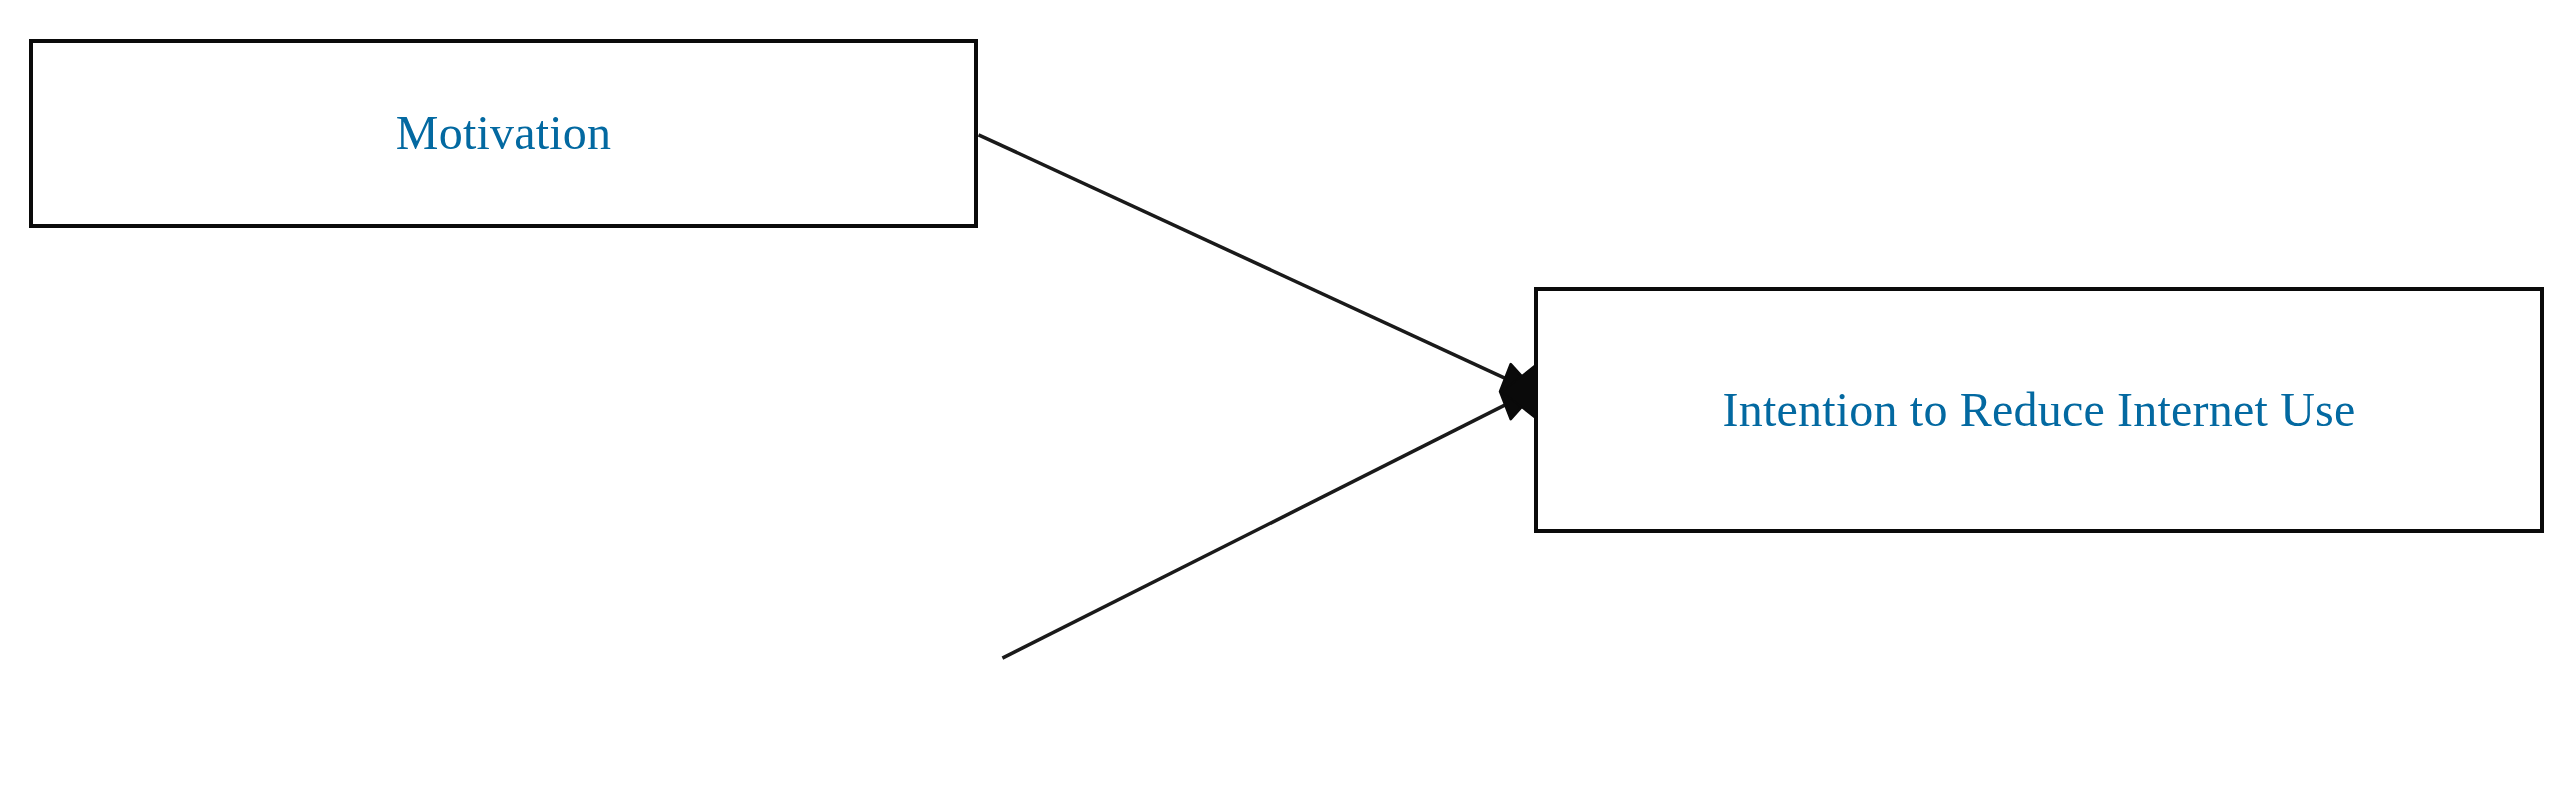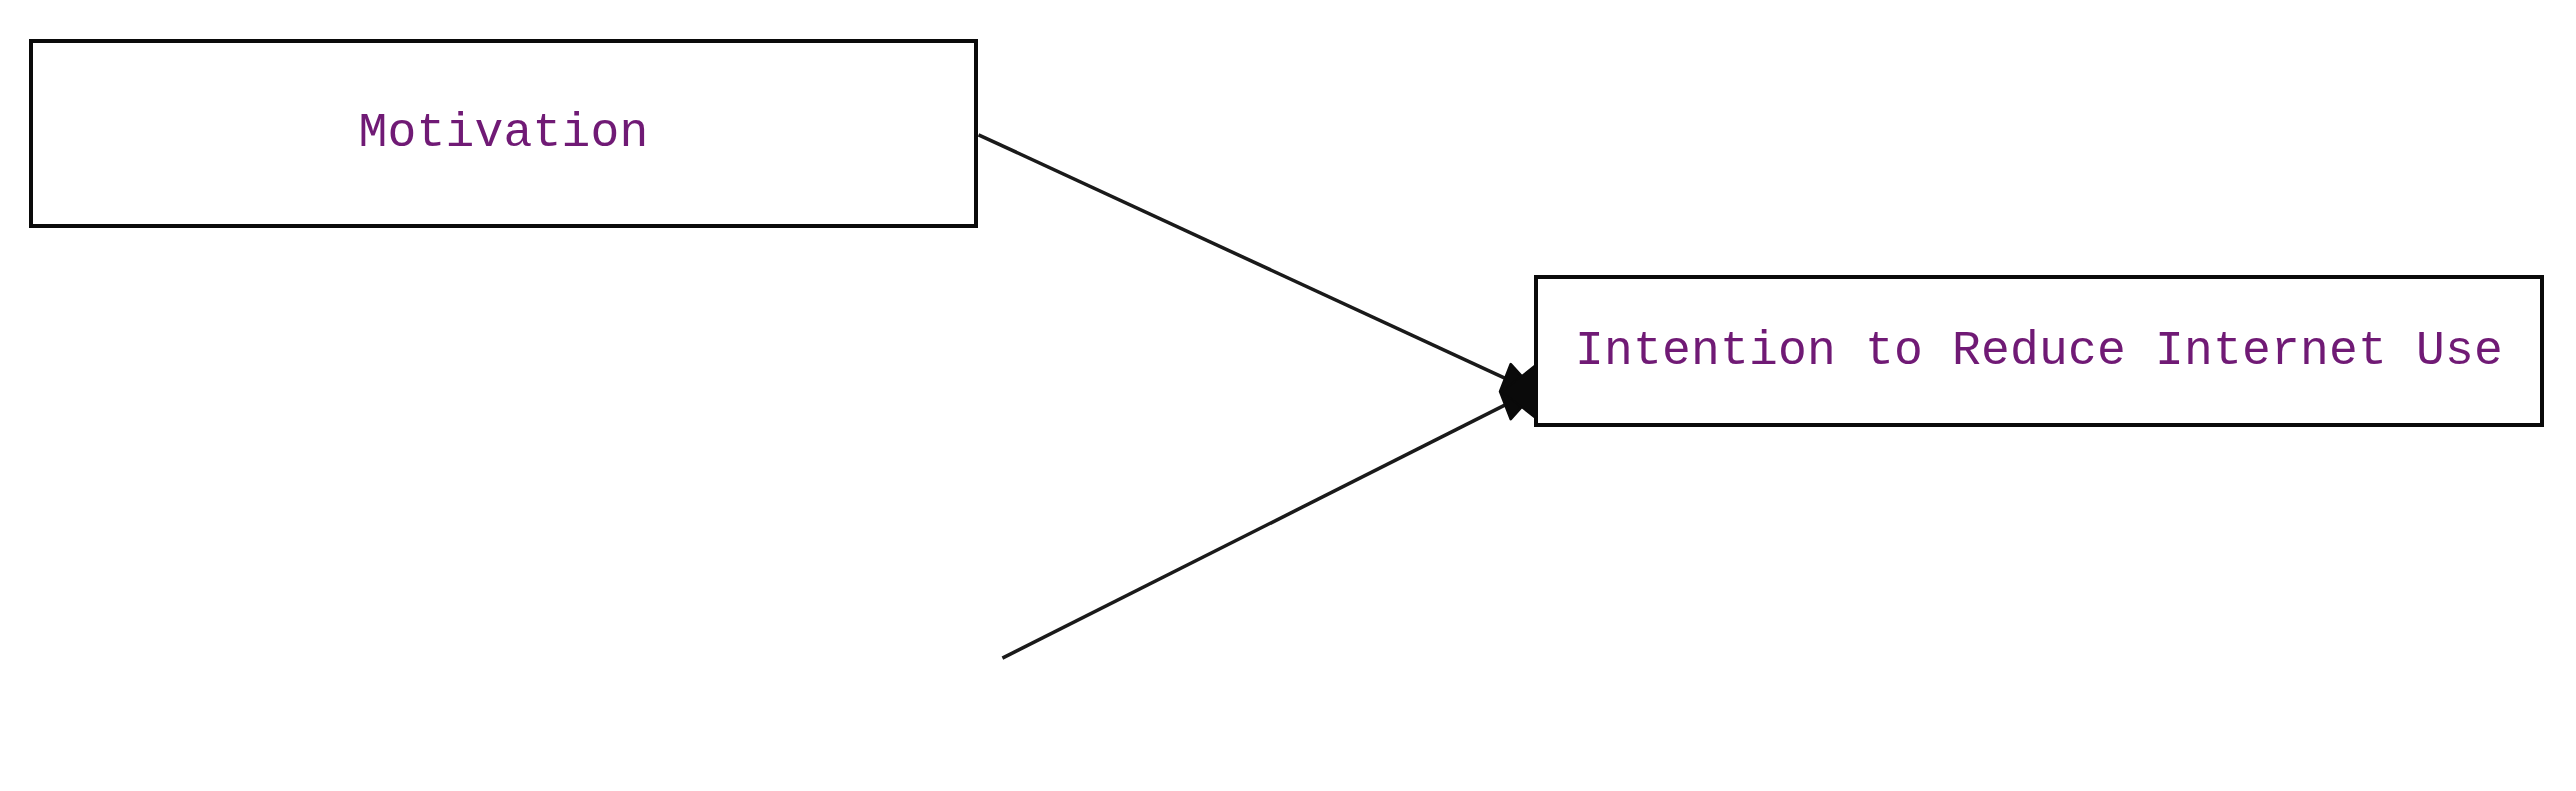--- a/index.html
+++ b/index.html
@@ -35,8 +35,8 @@
     z-index: 2;
   }
   .node-label {
-    color: #701a75;
-    font-family: Liberation Mono, monospace;
+    color: #0369a1;
+    font-family: Liberation Serif, serif;
     font-weight: 400;
     letter-spacing: 0.2px;
     white-space: nowrap;

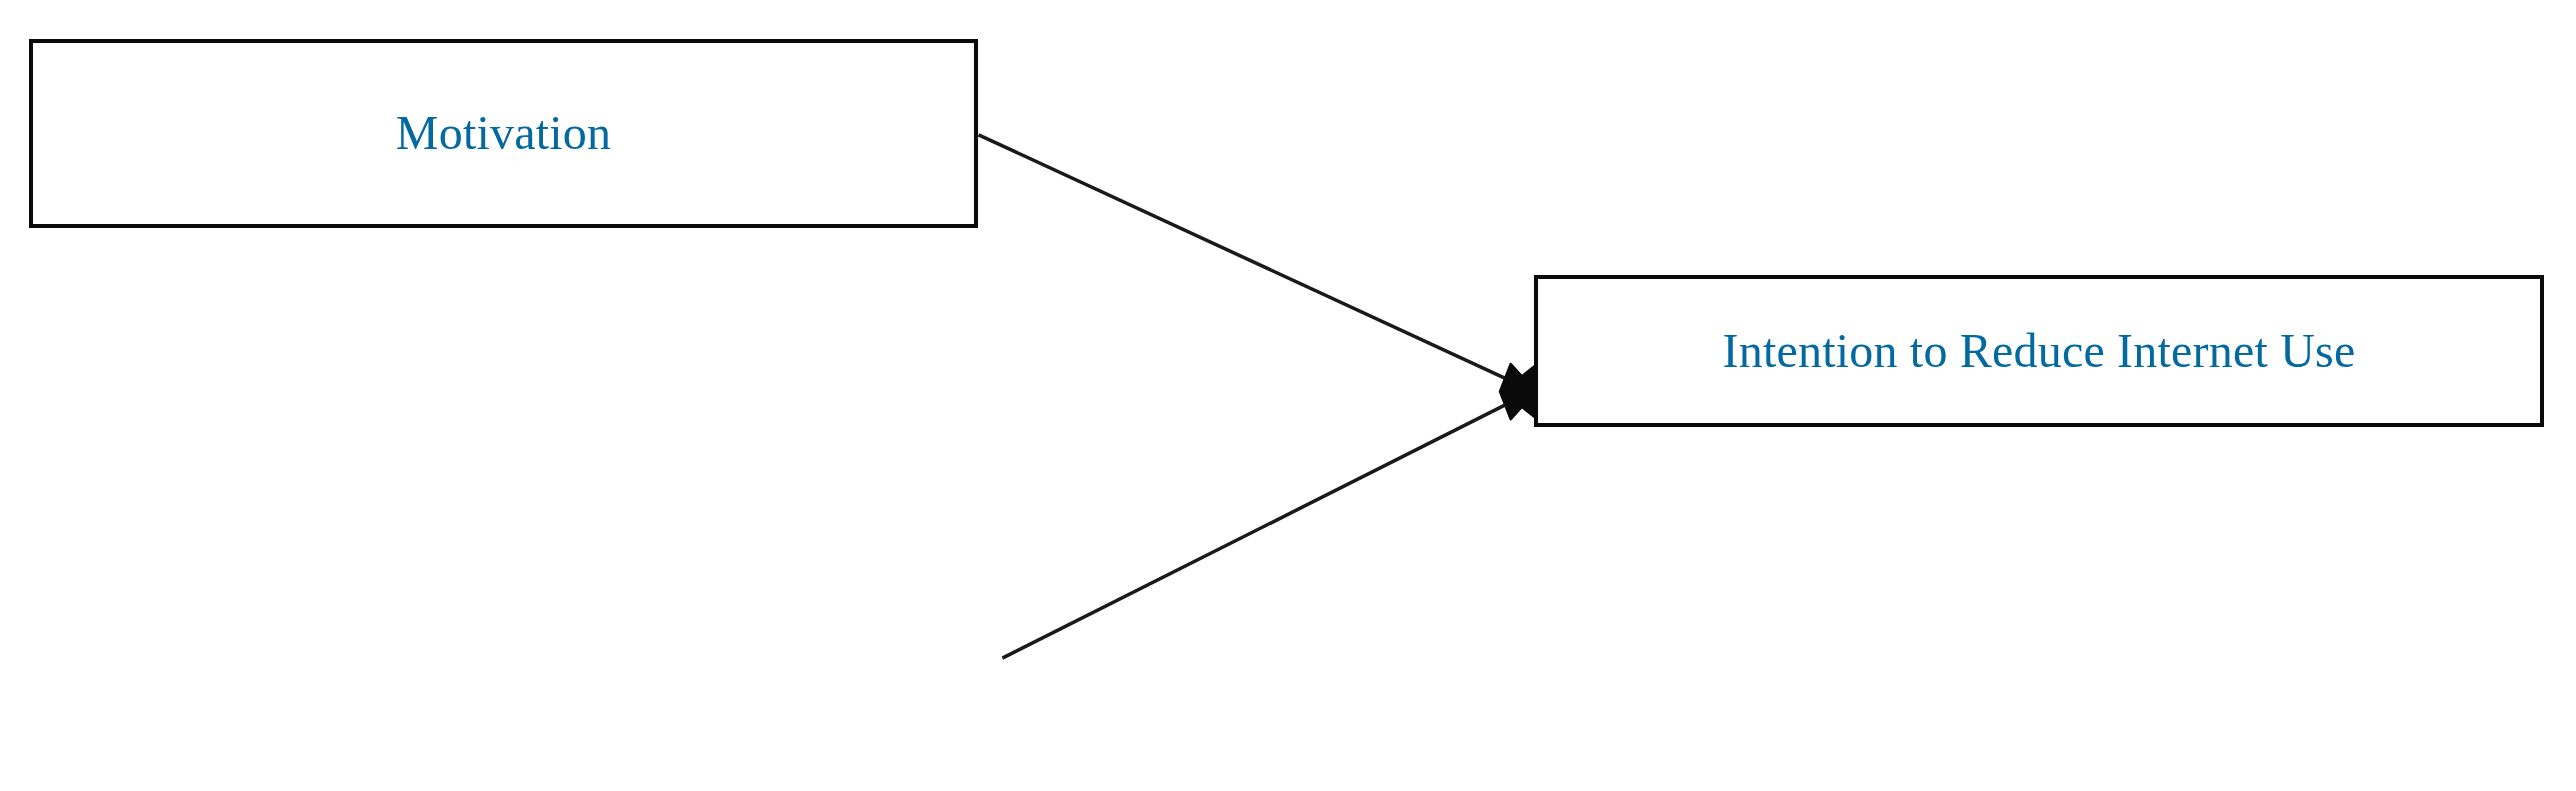--- a/index.html
+++ b/index.html
@@ -61,9 +61,9 @@
 
   #node-intention {
     left: 1534px;
-    top: 275px;
+    top: 287px;
     width: 1010px;
-    height: 152px;
+    height: 246px;
   }
   #node-intention .node-label { font-size: 48px; }
 </style>

